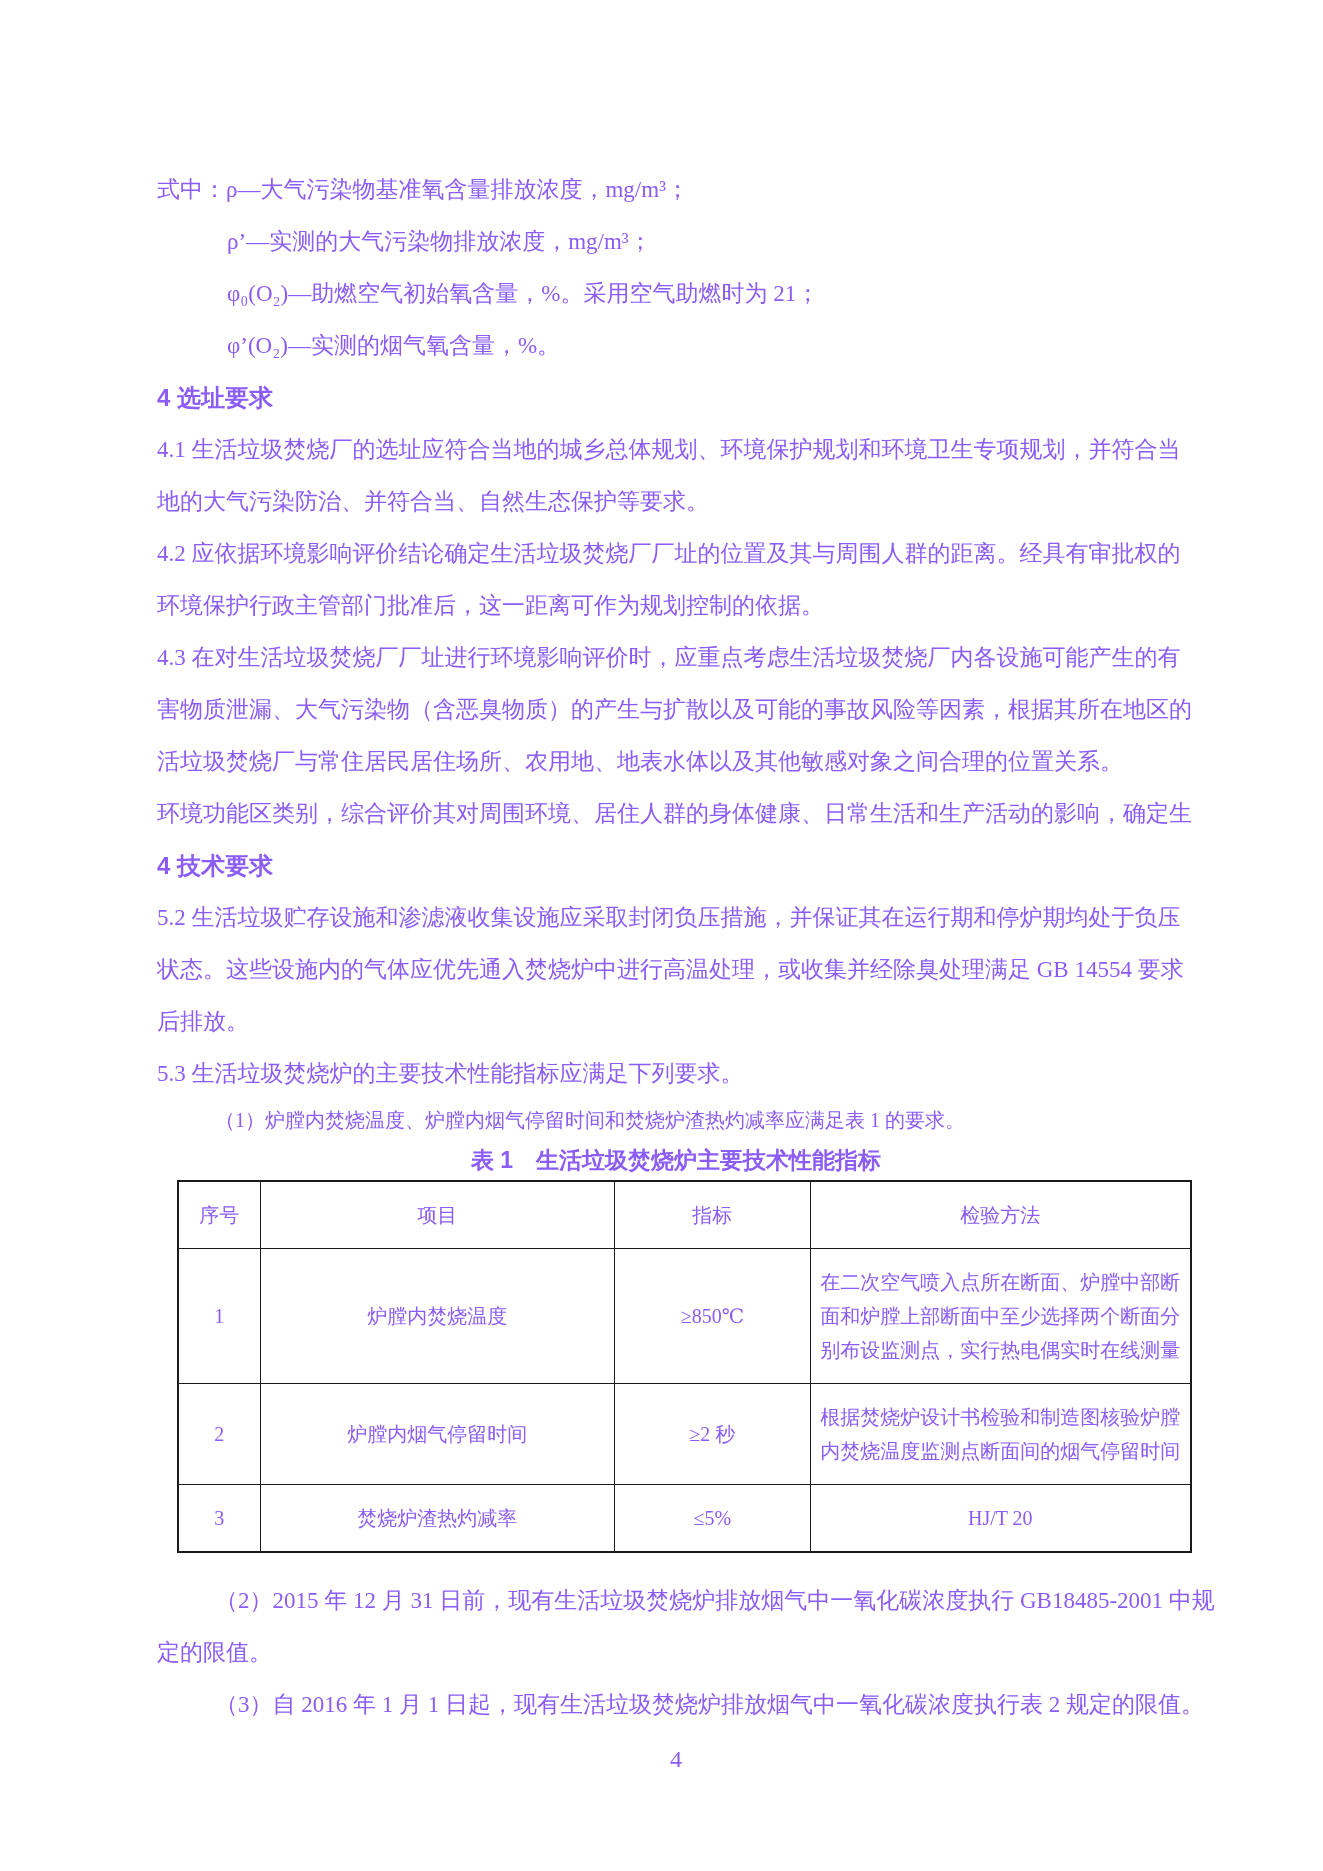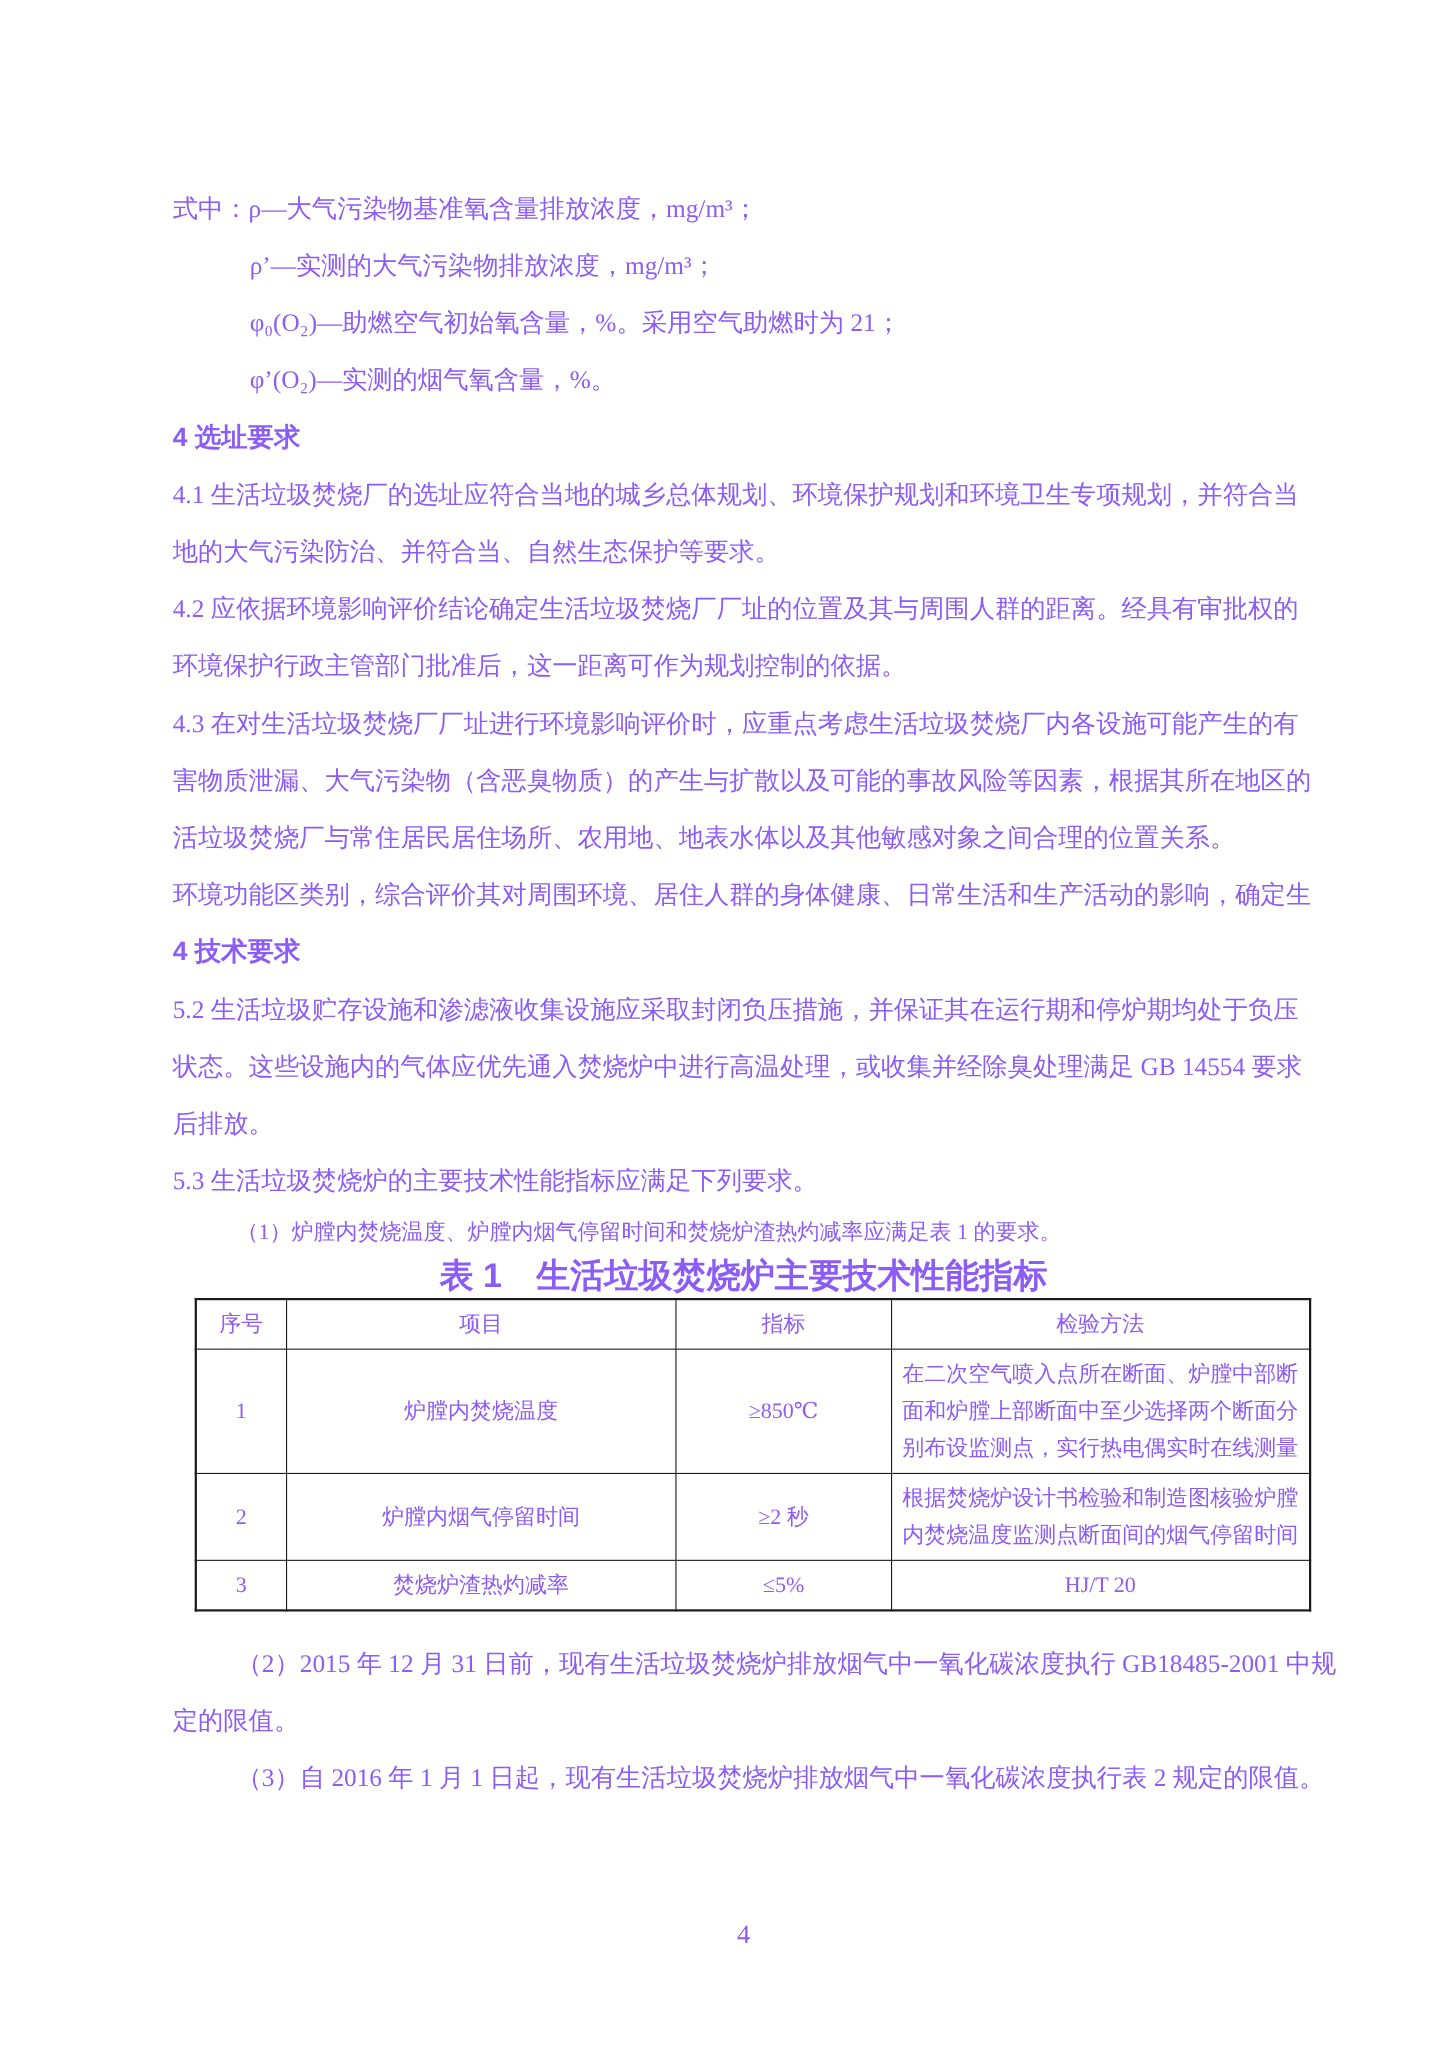--- a/index.html
+++ b/index.html
@@ -35,7 +35,7 @@
     text-align:center;
     font-family:"Liberation Sans","DejaVu Sans",sans-serif;
     font-weight:bold;
-    font-size:31px;
+    font-size:23px;
     white-space:nowrap;
   }
   table.perf{

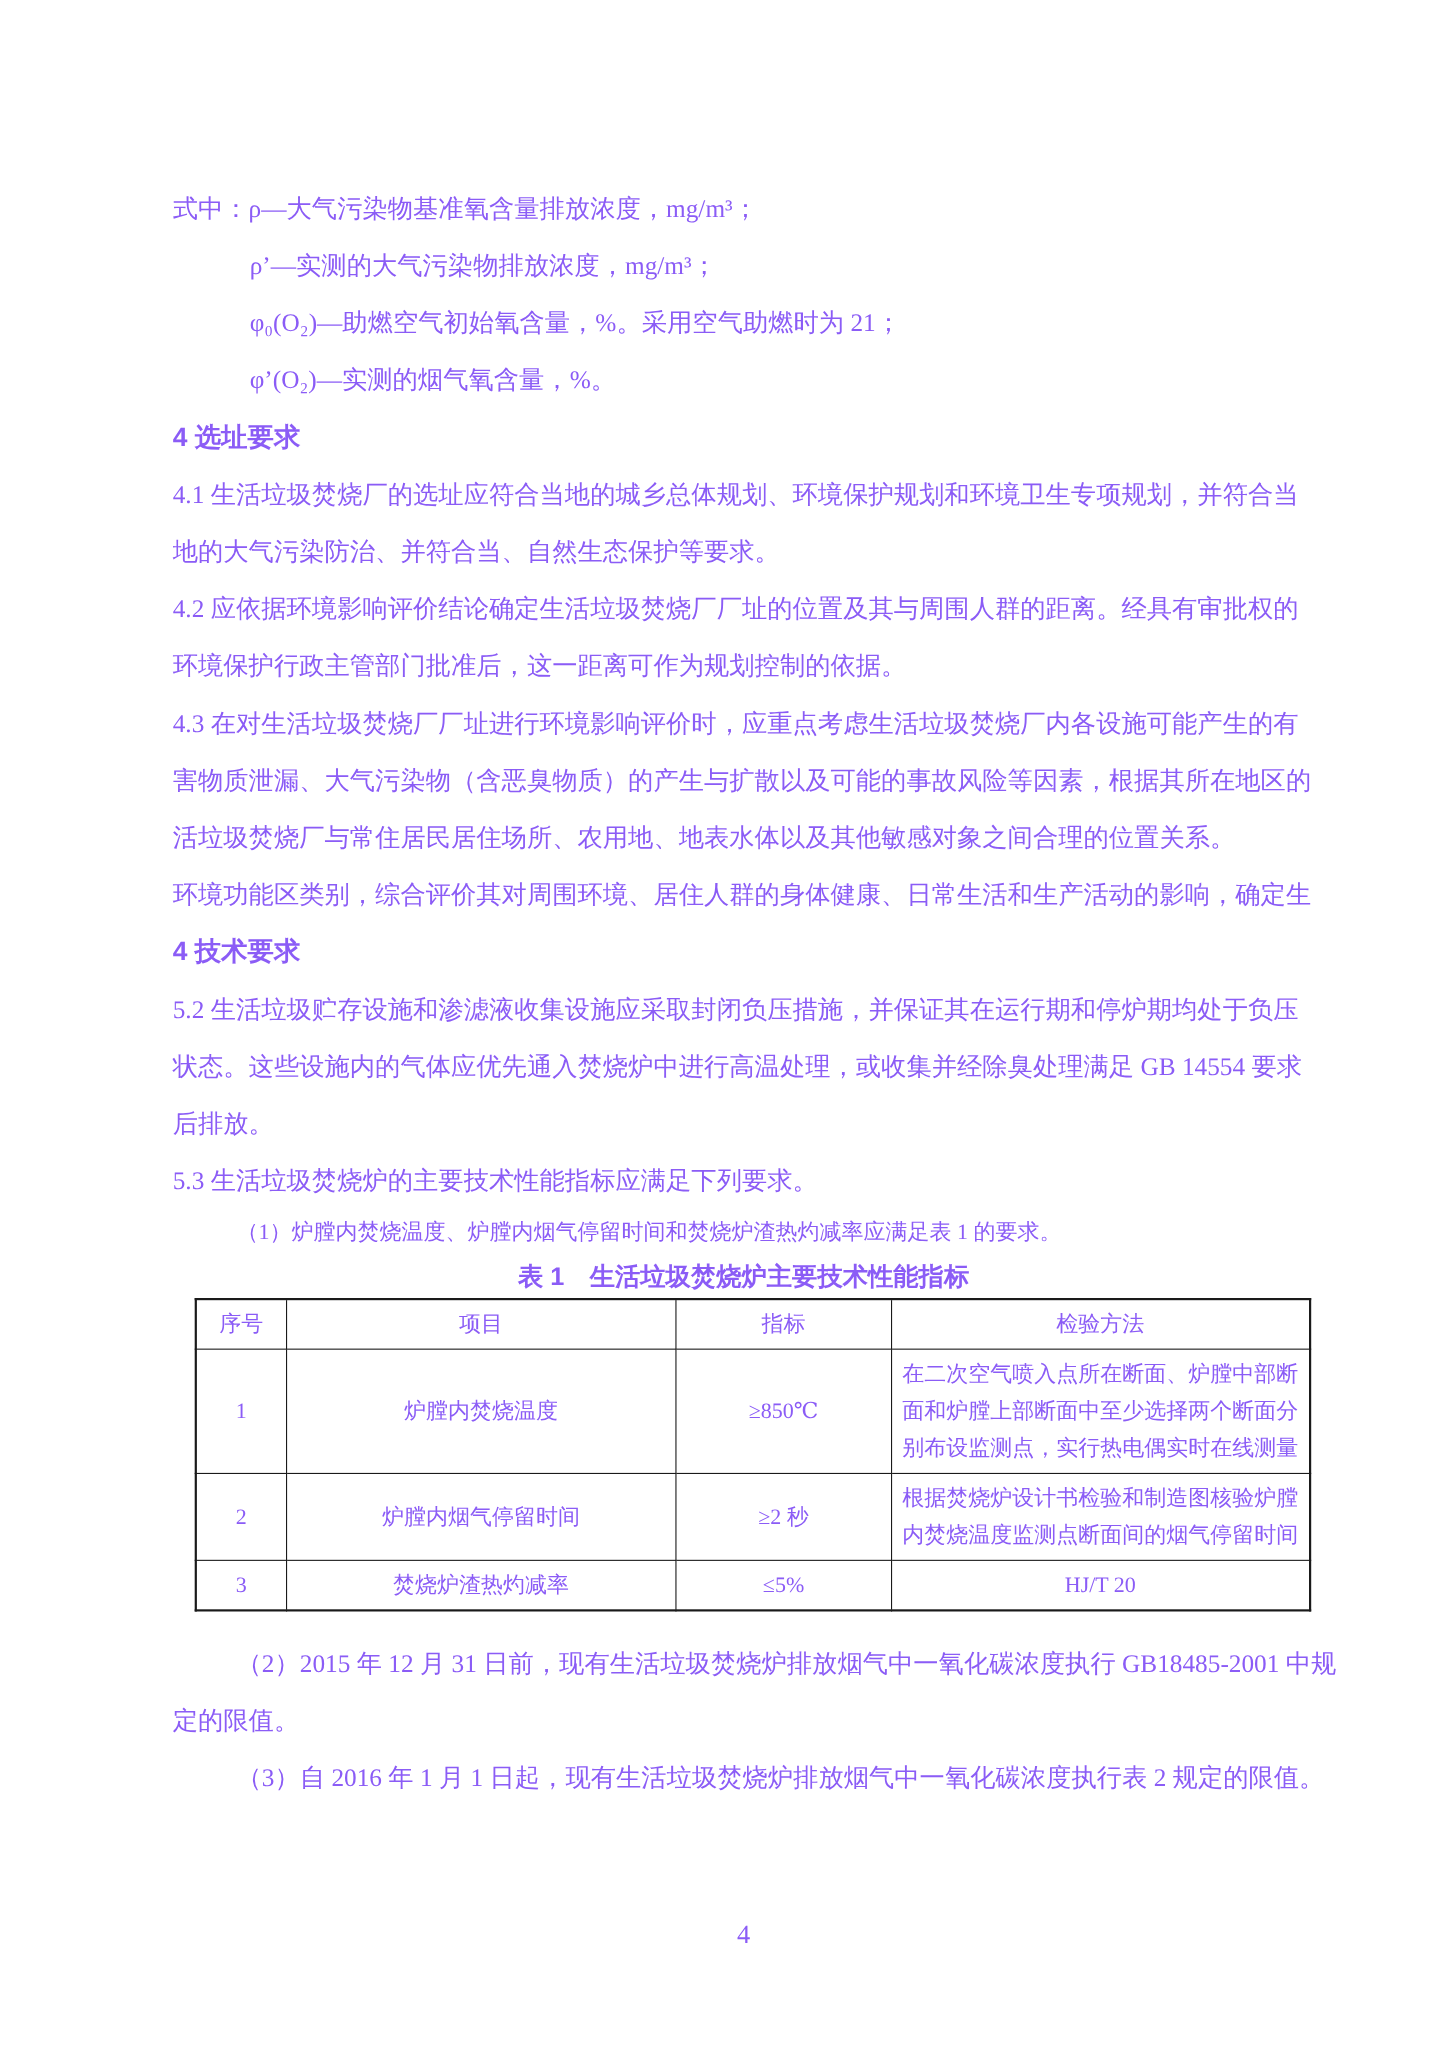--- a/index.html
+++ b/index.html
@@ -48,7 +48,7 @@
   }
   table.perf th, table.perf td{
     border:1px solid #1a1a1a;
-    padding:5px 6px;
+    padding:16px 6px;
     text-align:center;
     vertical-align:middle;
     line-height:34px;

